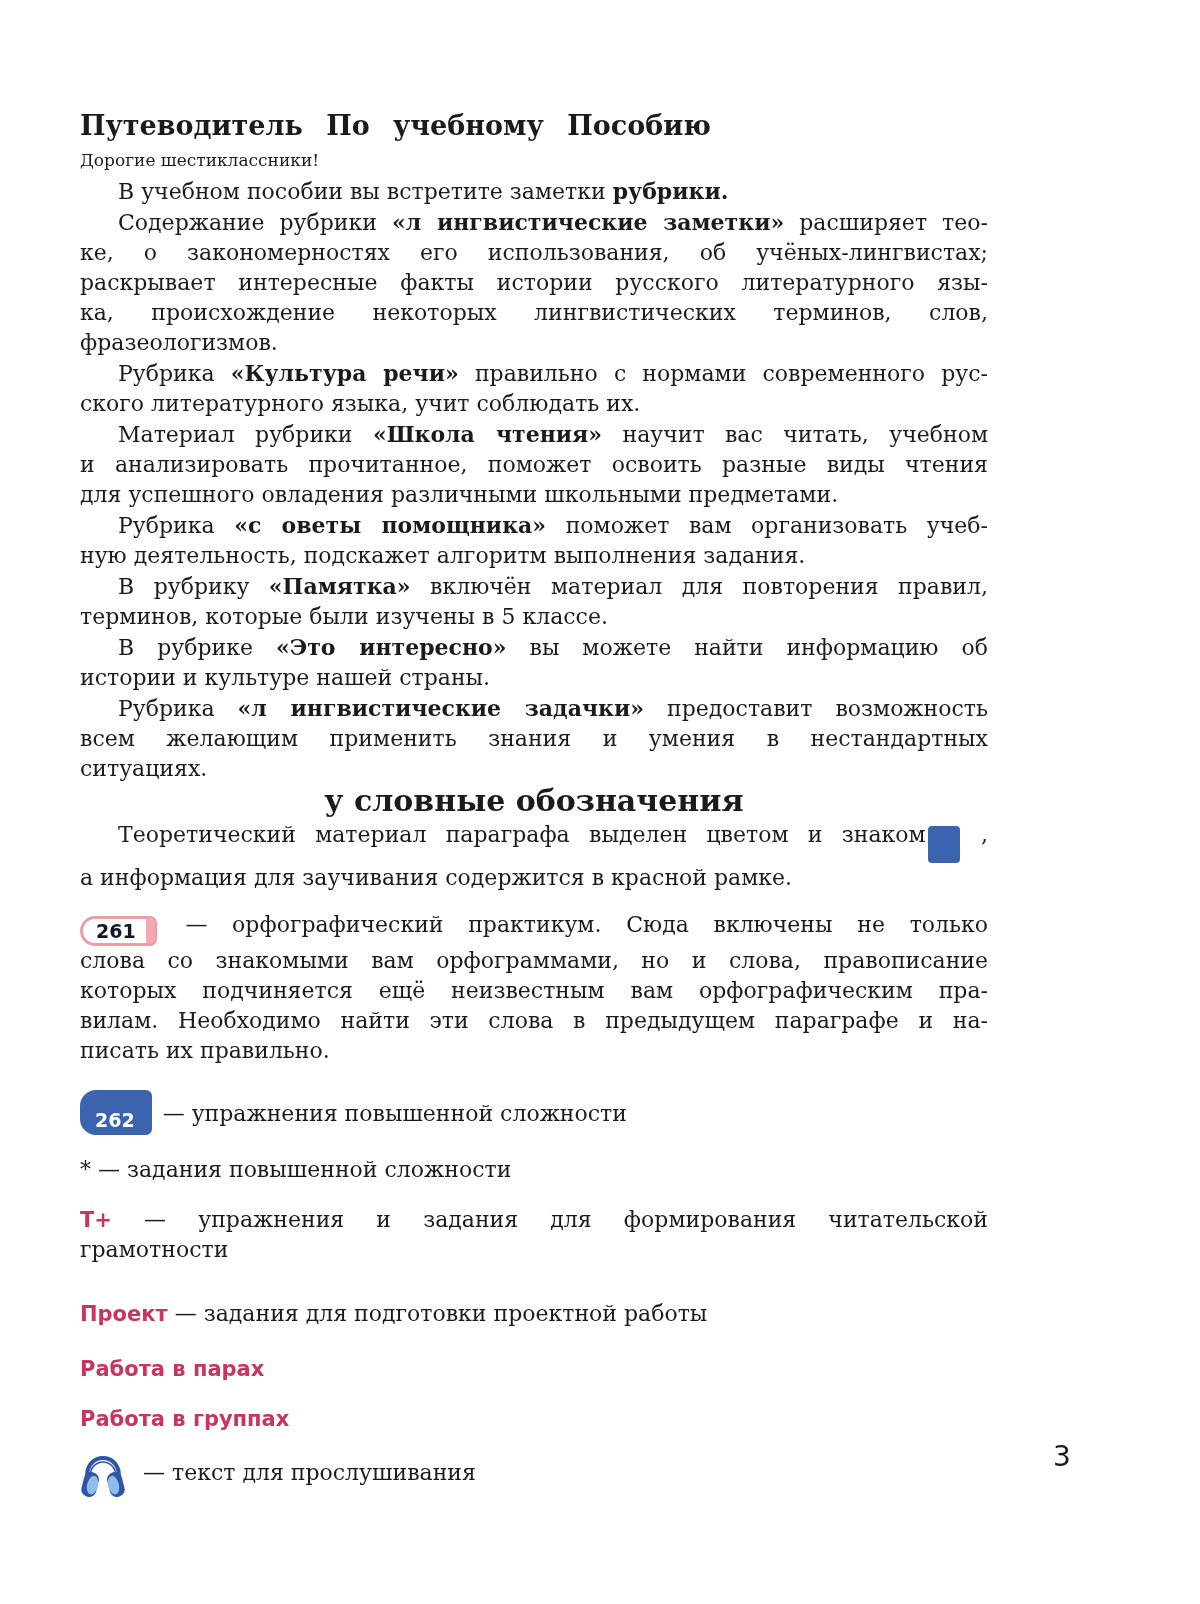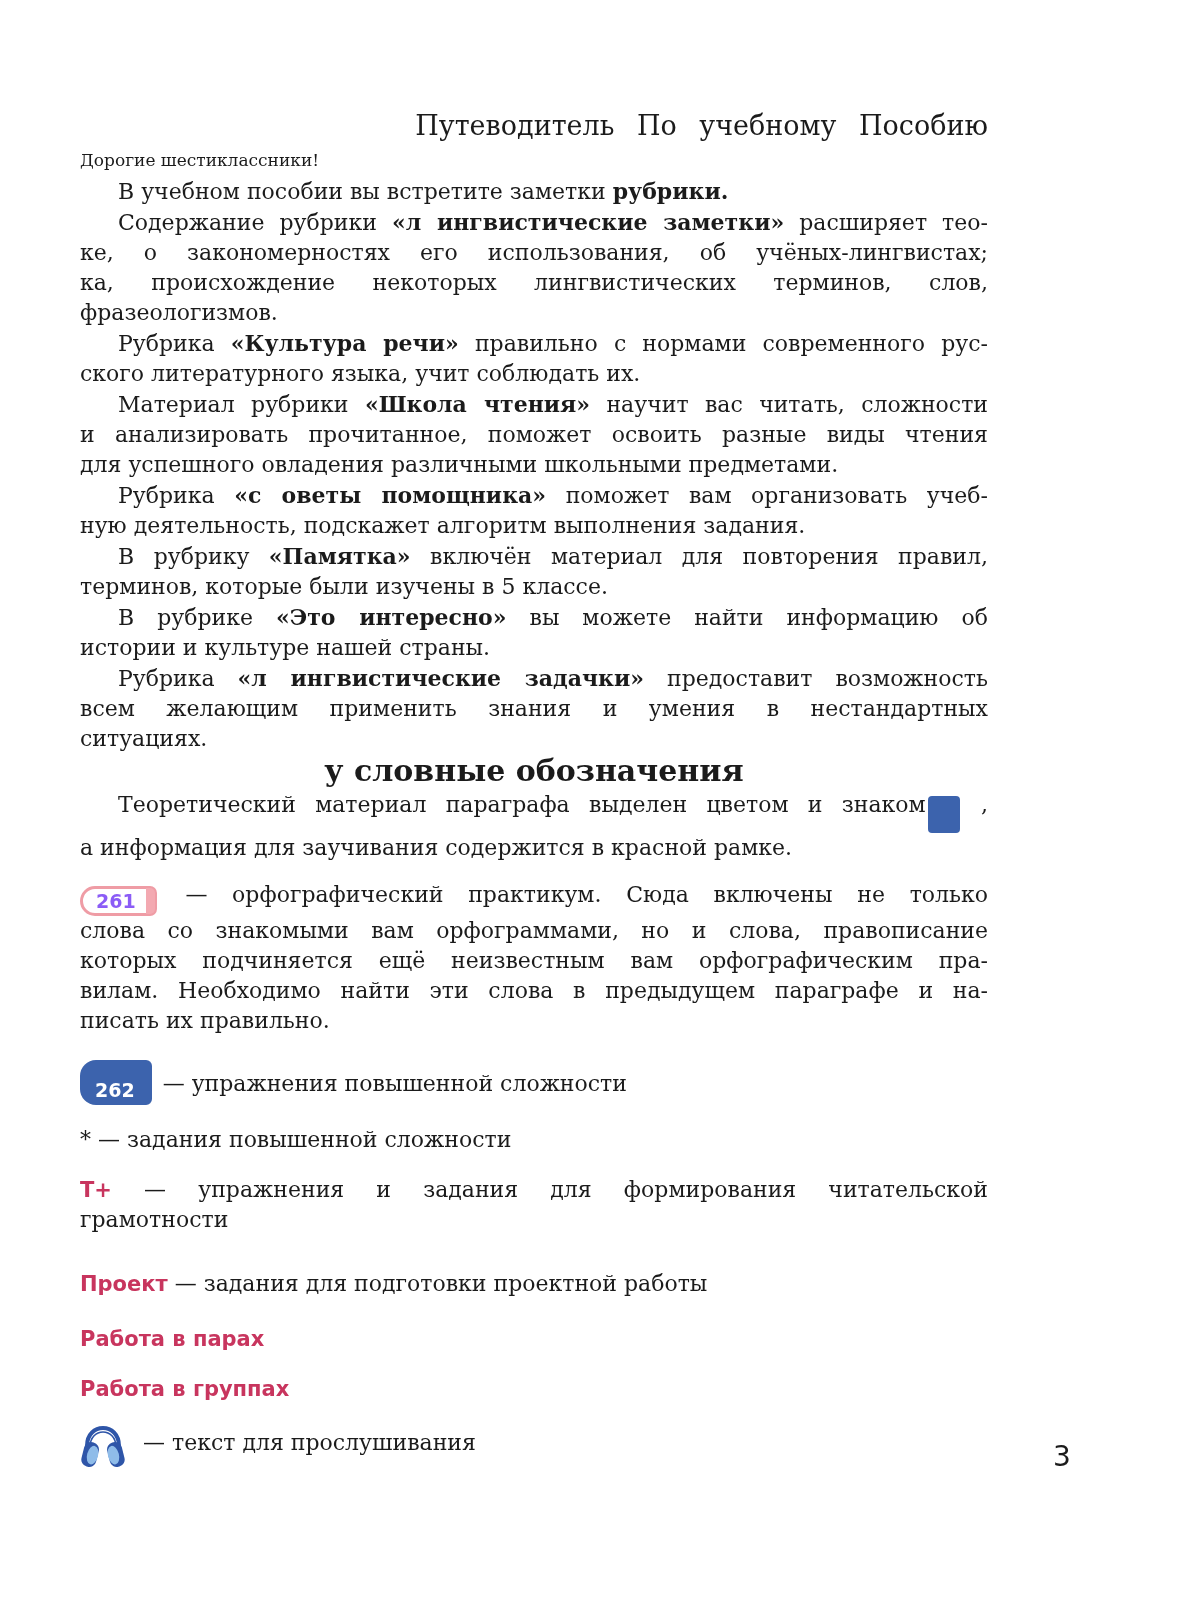--- a/index.html
+++ b/index.html
@@ -24,8 +24,8 @@
     padding-top: 110px;
   }
   .doc-title {
-    text-align: right;
-    font-weight: normal;
+    text-align: left;
+    font-weight: bold;
     font-size: 27px;
     line-height: 32px;
     word-spacing: 14px;

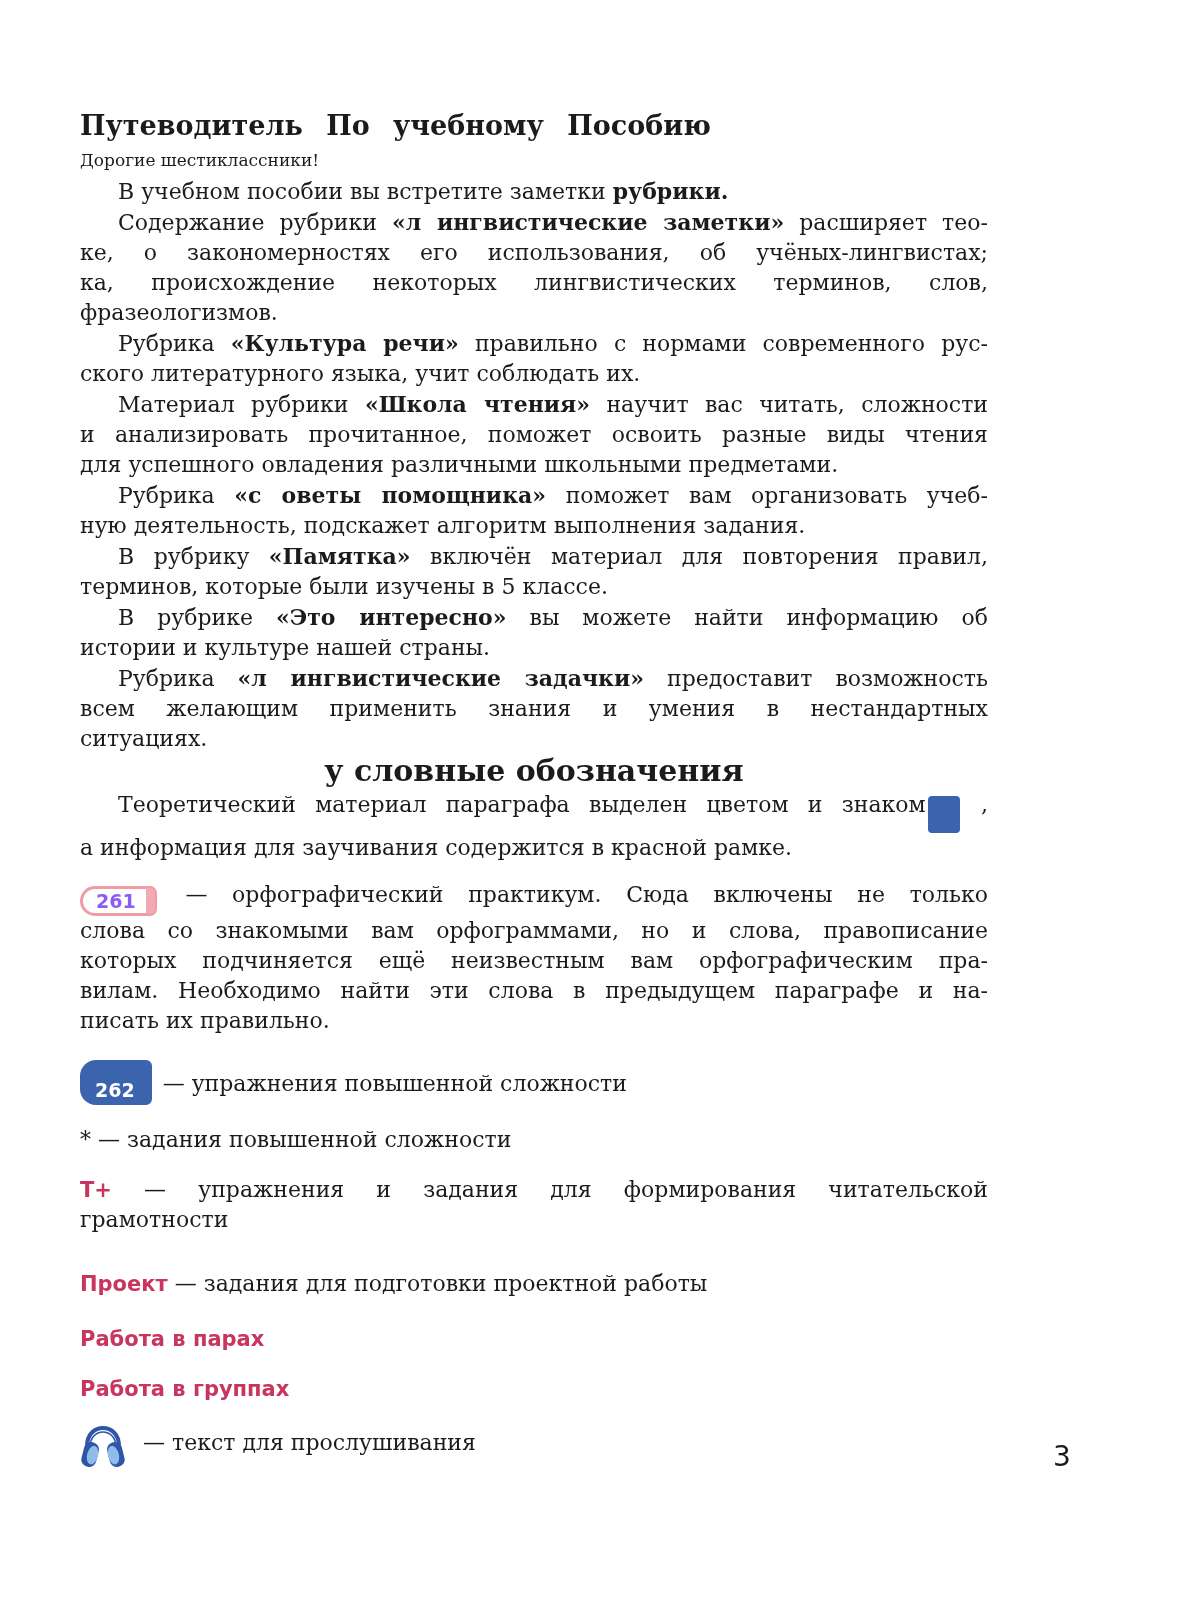--- a/index.html
+++ b/index.html
@@ -142,6 +142,7 @@
         <div class="para indent" data-name="rubric-linguistic-notes">
           <div class="line jl" data-name="text-line"><span class="" data-name="text-run">Содержание рубрики </span><span class="b" data-name="bold-run">«л ингвистические заметки»</span><span class="" data-name="text-run"> расширяет тео-</span></div>
           <div class="line jl" data-name="text-line"><span class="" data-name="text-run">ке, о закономерностях его использования, об учёных-лингвистах;</span></div>
+          <div class="line jl" data-name="text-line"><span class="" data-name="text-run">раскрывает интересные факты истории русского литературного язы-</span></div>
           <div class="line jl" data-name="text-line"><span class="" data-name="text-run">ка, происхождение некоторых лингвистических терминов, слов,</span></div>
           <div class="line" data-name="text-line"><span class="" data-name="text-run">фразеологизмов.</span></div>
         </div>

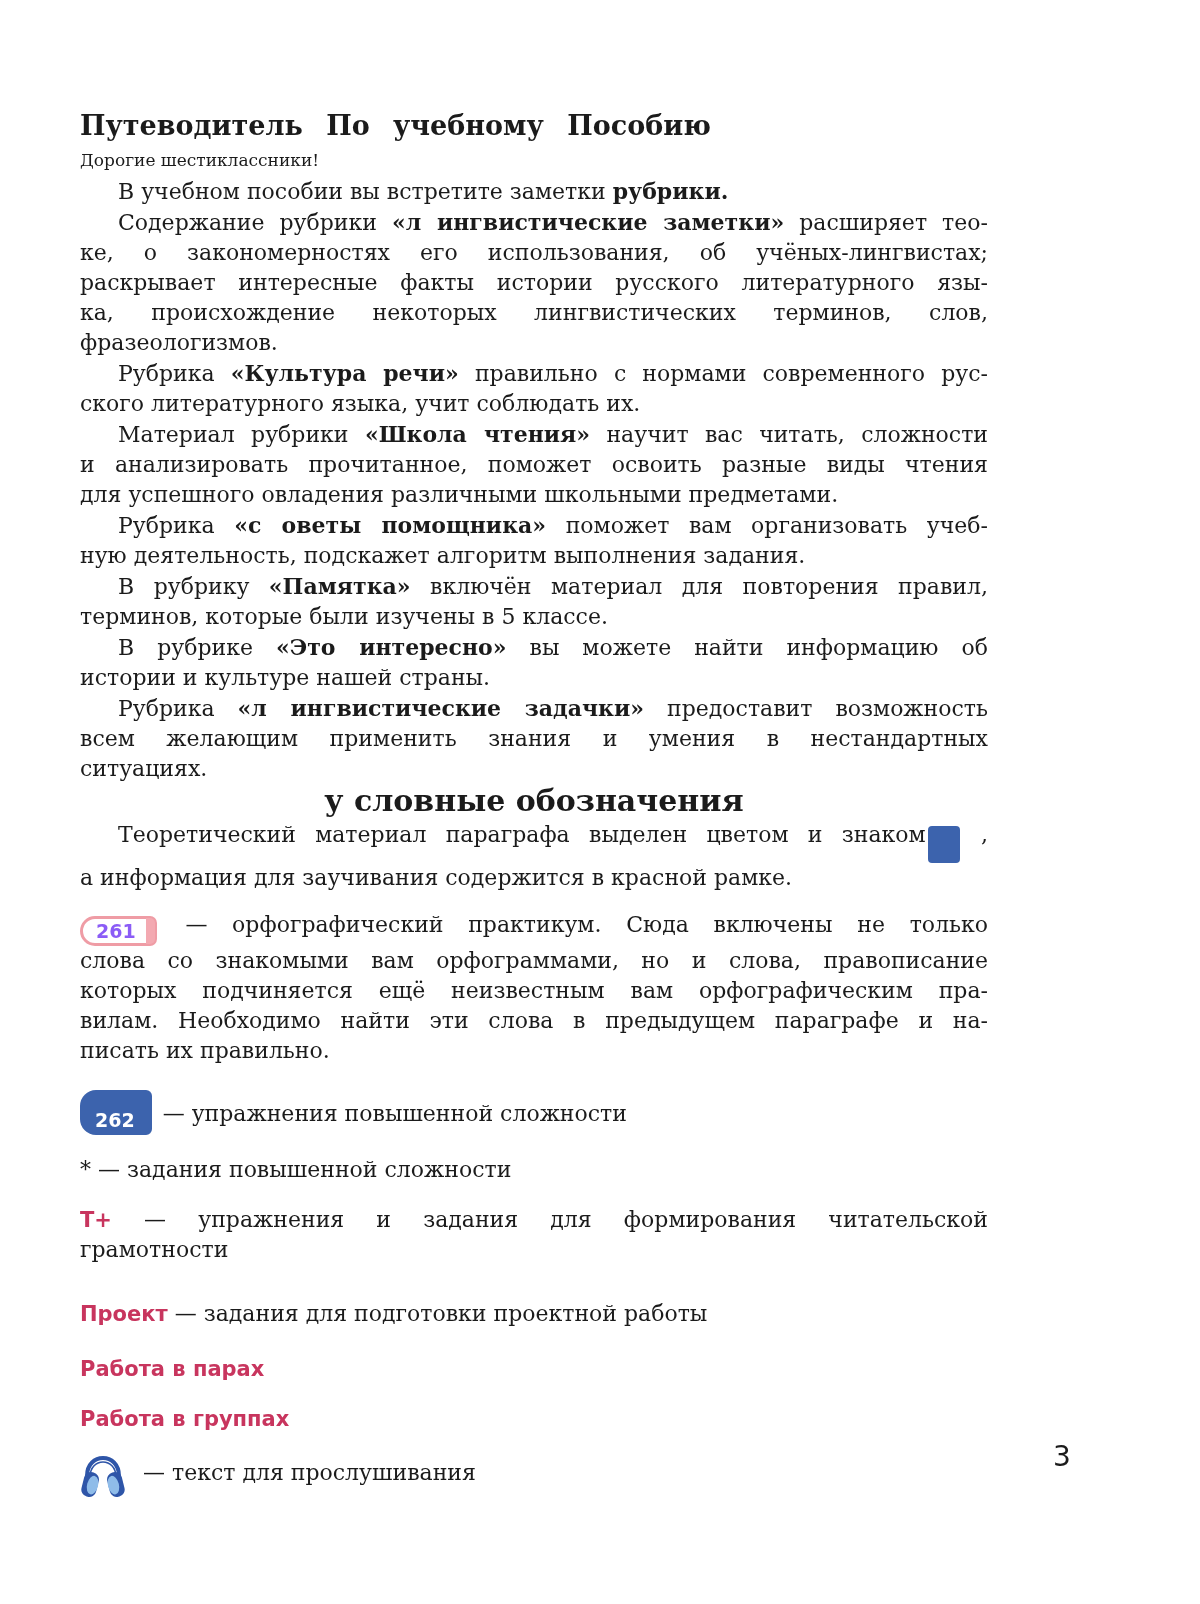--- a/index.html
+++ b/index.html
@@ -151,7 +151,7 @@
           <div class="line" data-name="text-line"><span class="" data-name="text-run">ского литературного языка, учит соблюдать их.</span></div>
         </div>
         <div class="para indent" data-name="rubric-school-of-reading">
-          <div class="line jl" data-name="text-line"><span class="" data-name="text-run">Материал рубрики </span><span class="b" data-name="bold-run">«Школа чтения»</span><span class="" data-name="text-run"> научит вас читать, сложности</span></div>
+          <div class="line jl" data-name="text-line"><span class="" data-name="text-run">Материал рубрики </span><span class="b" data-name="bold-run">«Школа чтения»</span><span class="" data-name="text-run"> научит вас читать, учебном</span></div>
           <div class="line jl" data-name="text-line"><span class="" data-name="text-run">и анализировать прочитанное, поможет освоить разные виды чтения</span></div>
           <div class="line" data-name="text-line"><span class="" data-name="text-run">для успешного овладения различными школьными предметами.</span></div>
         </div>

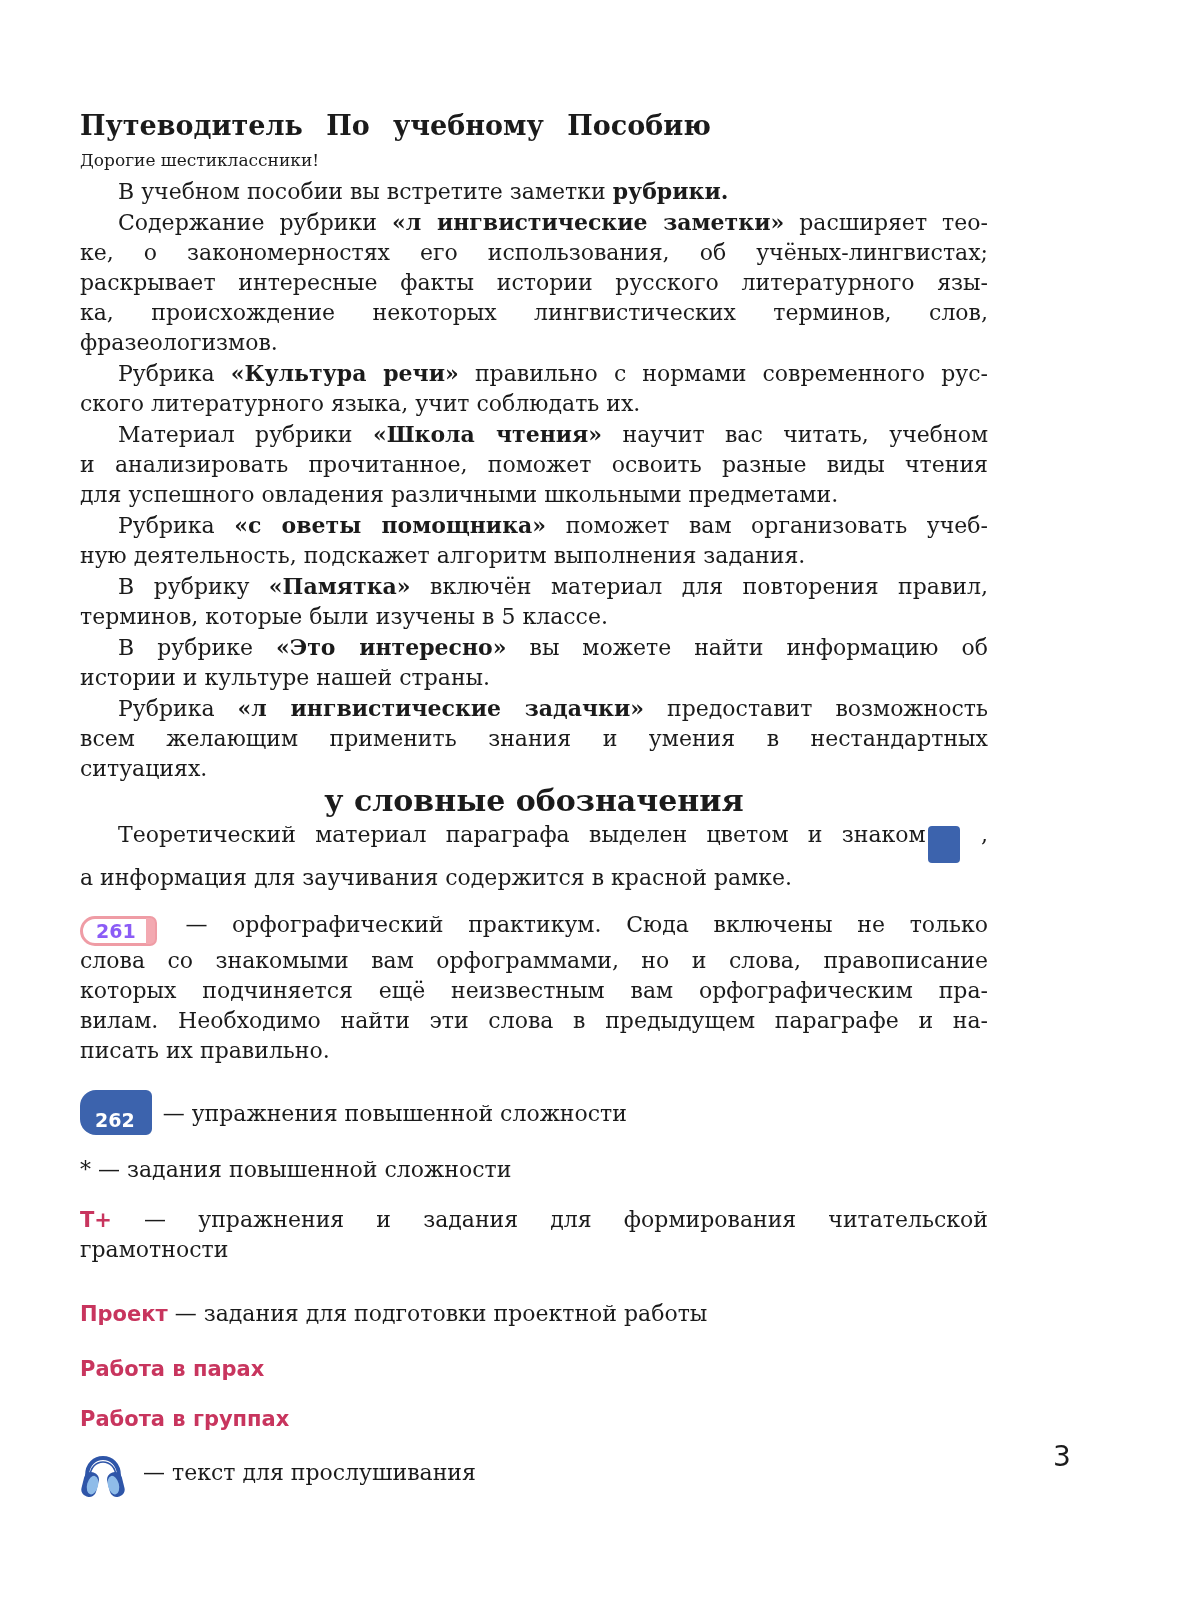--- a/index.html
+++ b/index.html
@@ -82,7 +82,7 @@
     margin-right: 4px;
   }
   .badge-pink {
-    color: #8b5cf6;
+    color: #0f172a;
     background: #ffffff;
     border: 3px solid #ef9ca5;
     border-radius: 15px 7px 7px 15px;

